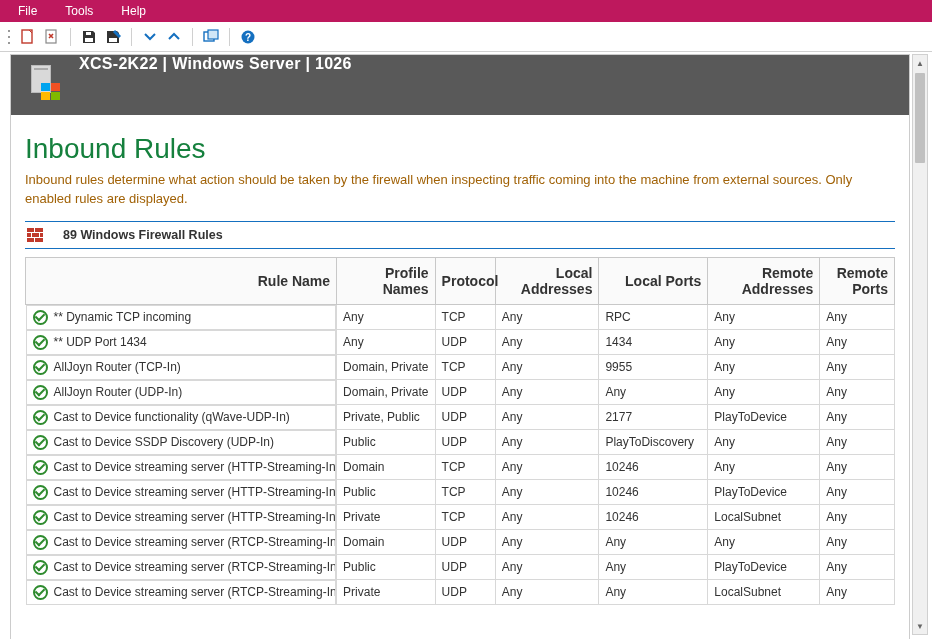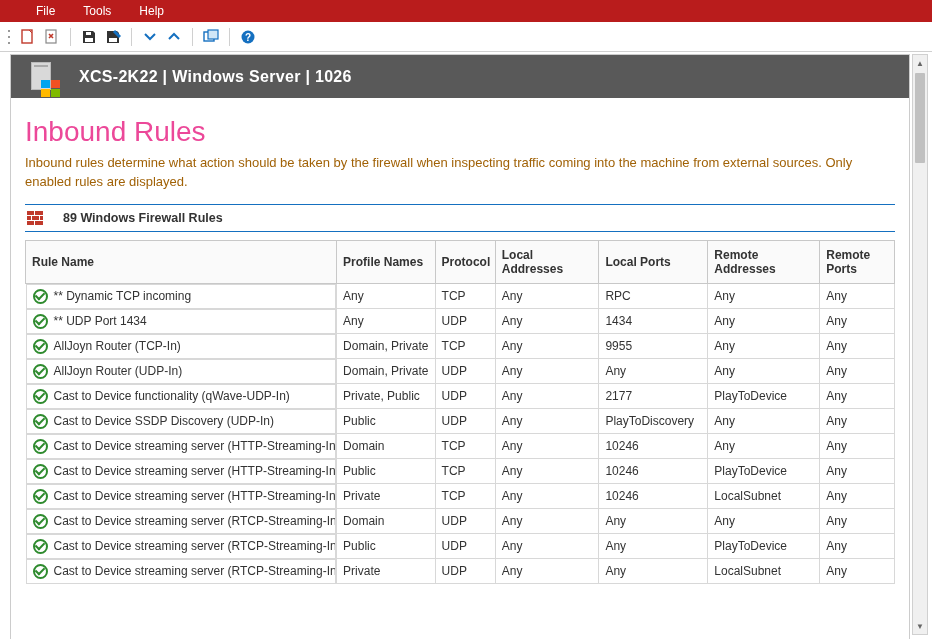--- a/index.html
+++ b/index.html
@@ -7,7 +7,7 @@
   .app { width: 932px; height: 639px; overflow: hidden; position: relative; background: #fff; }
 
   
-  .menubar { height: 22px; background: #b91c1c; display: flex; align-items: center; padding: 0 22px; color: #fff; font-size: 12px; text-align: center; }
+  .menubar { height: 22px; background: #be185d; display: flex; align-items: center; padding: 0 4px; color: #fff; font-size: 12px; text-align: center; }
   .menubar .menu-item { padding: 2px 14px; cursor: pointer; }
 
   

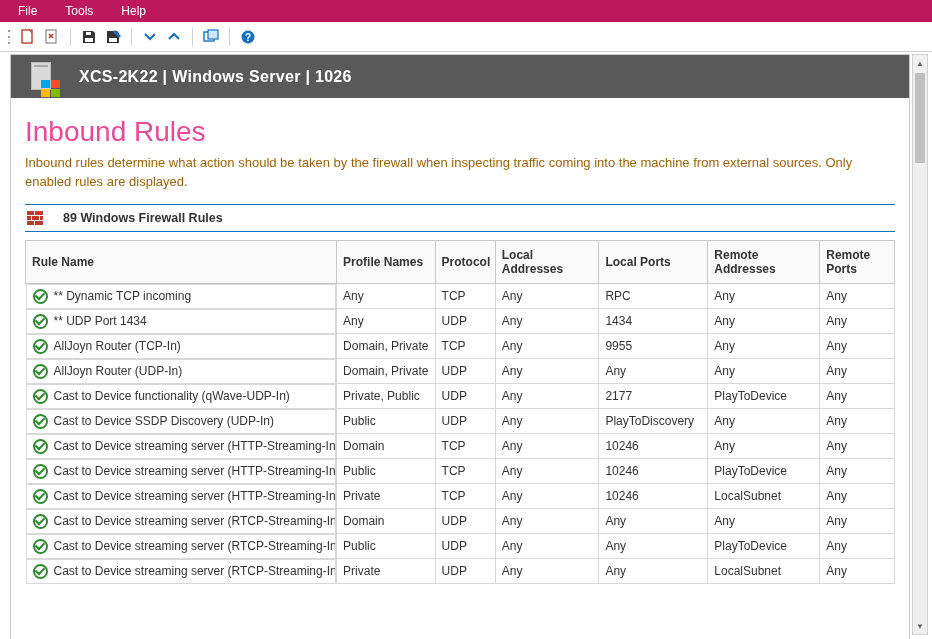--- a/index.html
+++ b/index.html
@@ -26,7 +26,7 @@
   .vscroll .thumb { position: absolute; top: 18px; left: 2px; right: 2px; height: 90px; background: #c0c0c0; border-radius: 1px; }
 
   
-  .report-header { height: 43px; background: #595959; display: flex; align-items: center; padding: 0 14px; color: #fff; }
+  .report-header { height: 60px; background: #595959; display: flex; align-items: flex-start; padding: 0 14px; color: #fff; }
   .report-header .server-icon { width: 40px; height: 40px; margin-right: 14px; margin-top: 10px; position: relative;}
   .report-header .title { font-size: 16px; font-weight: 600; letter-spacing: 0.3px;}
 

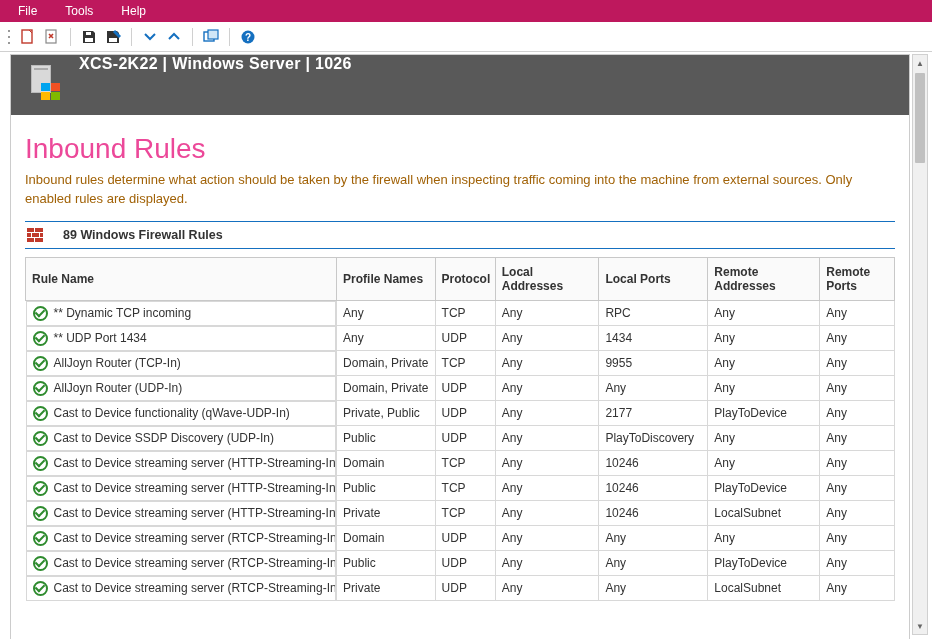--- a/index.html
+++ b/index.html
@@ -31,7 +31,7 @@
   .report-header .title { font-size: 16px; font-weight: 600; letter-spacing: 0.3px;}
 
   .report-body { padding: 10px 14px 0 14px; }
-  .page-title { font-size: 28px; color: #ec4899; font-weight: 400; margin: 8px 0 6px 0; }
+  .page-title { font-size: 28px; color: #15803d; font-weight: 400; margin: 8px 0 6px 0; }
   .page-desc { font-size: 13px; color: #a16207; line-height: 1.45; margin-bottom: 12px; }
 
   .section-header { border-top: 1.5px solid #1570c0; border-bottom: 1.5px solid #1570c0; padding: 6px 2px; display: flex; align-items: center; gap: 20px; margin-bottom: 8px; margin-top:6px;}

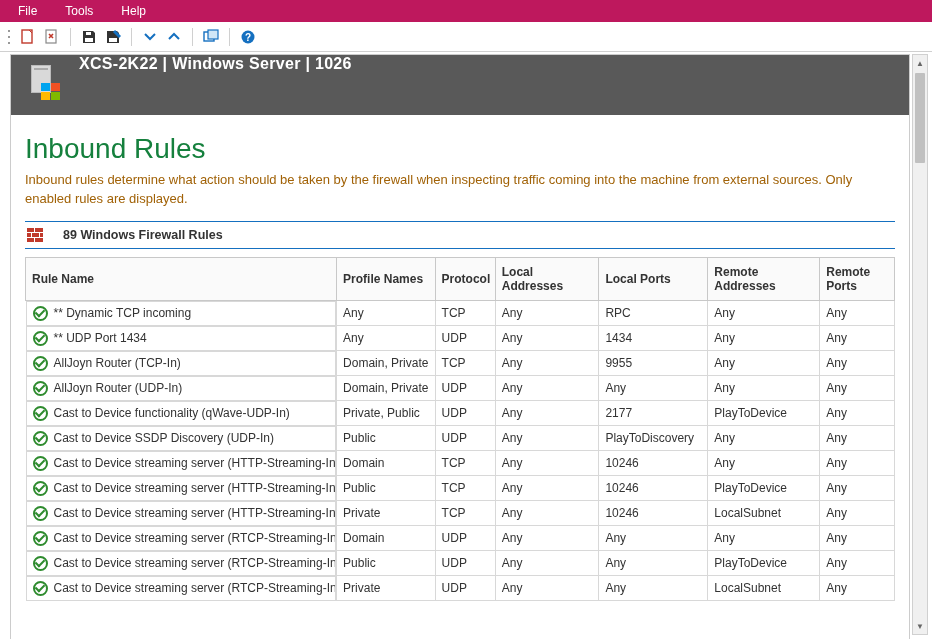--- a/index.html
+++ b/index.html
@@ -39,7 +39,7 @@
 
   
   .rules-table { width: 100%; border-collapse: collapse; table-layout: fixed; }
-  .rules-table th { background: #fafafa; border: 1px solid #c8c8c8; padding: 7px 6px; font-size: 12px; font-weight: bold; text-align: left; }
+  .rules-table th { background: #fafafa; border: 1px solid #c8c8c8; padding: 7px 6px; font-size: 14px; font-weight: bold; text-align: right; }
   .rules-table td { border: 1px solid #d8d8d8; padding: 4px 6px; font-size: 12px; white-space: nowrap; overflow: hidden; text-overflow: ellipsis; }
   .rules-table tr td:first-child { display: flex; align-items: center; gap: 6px; border-left: 1px solid #d8d8d8;}
   .status-icon { width: 15px; height: 15px; border-radius: 50%; border: 2px solid #2e8b2e; display: inline-flex; align-items: center; justify-content: center; flex-shrink: 0;}

